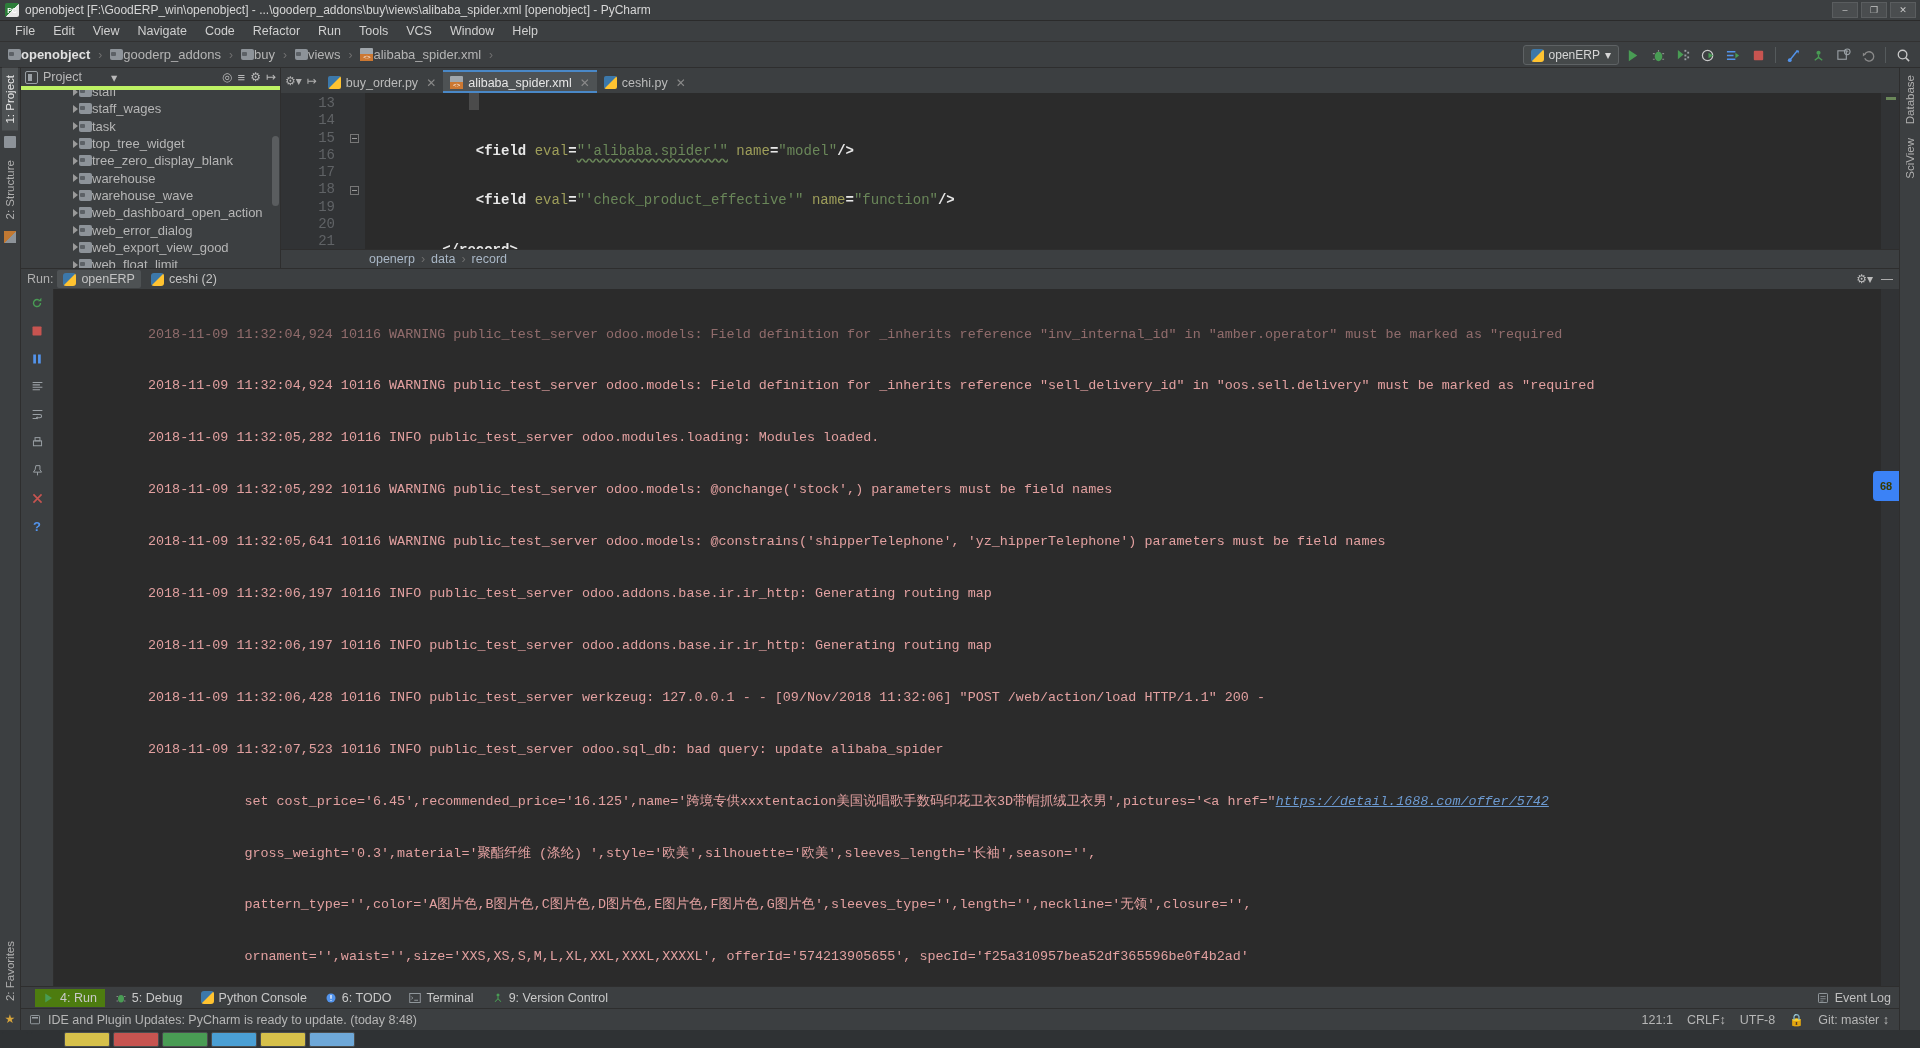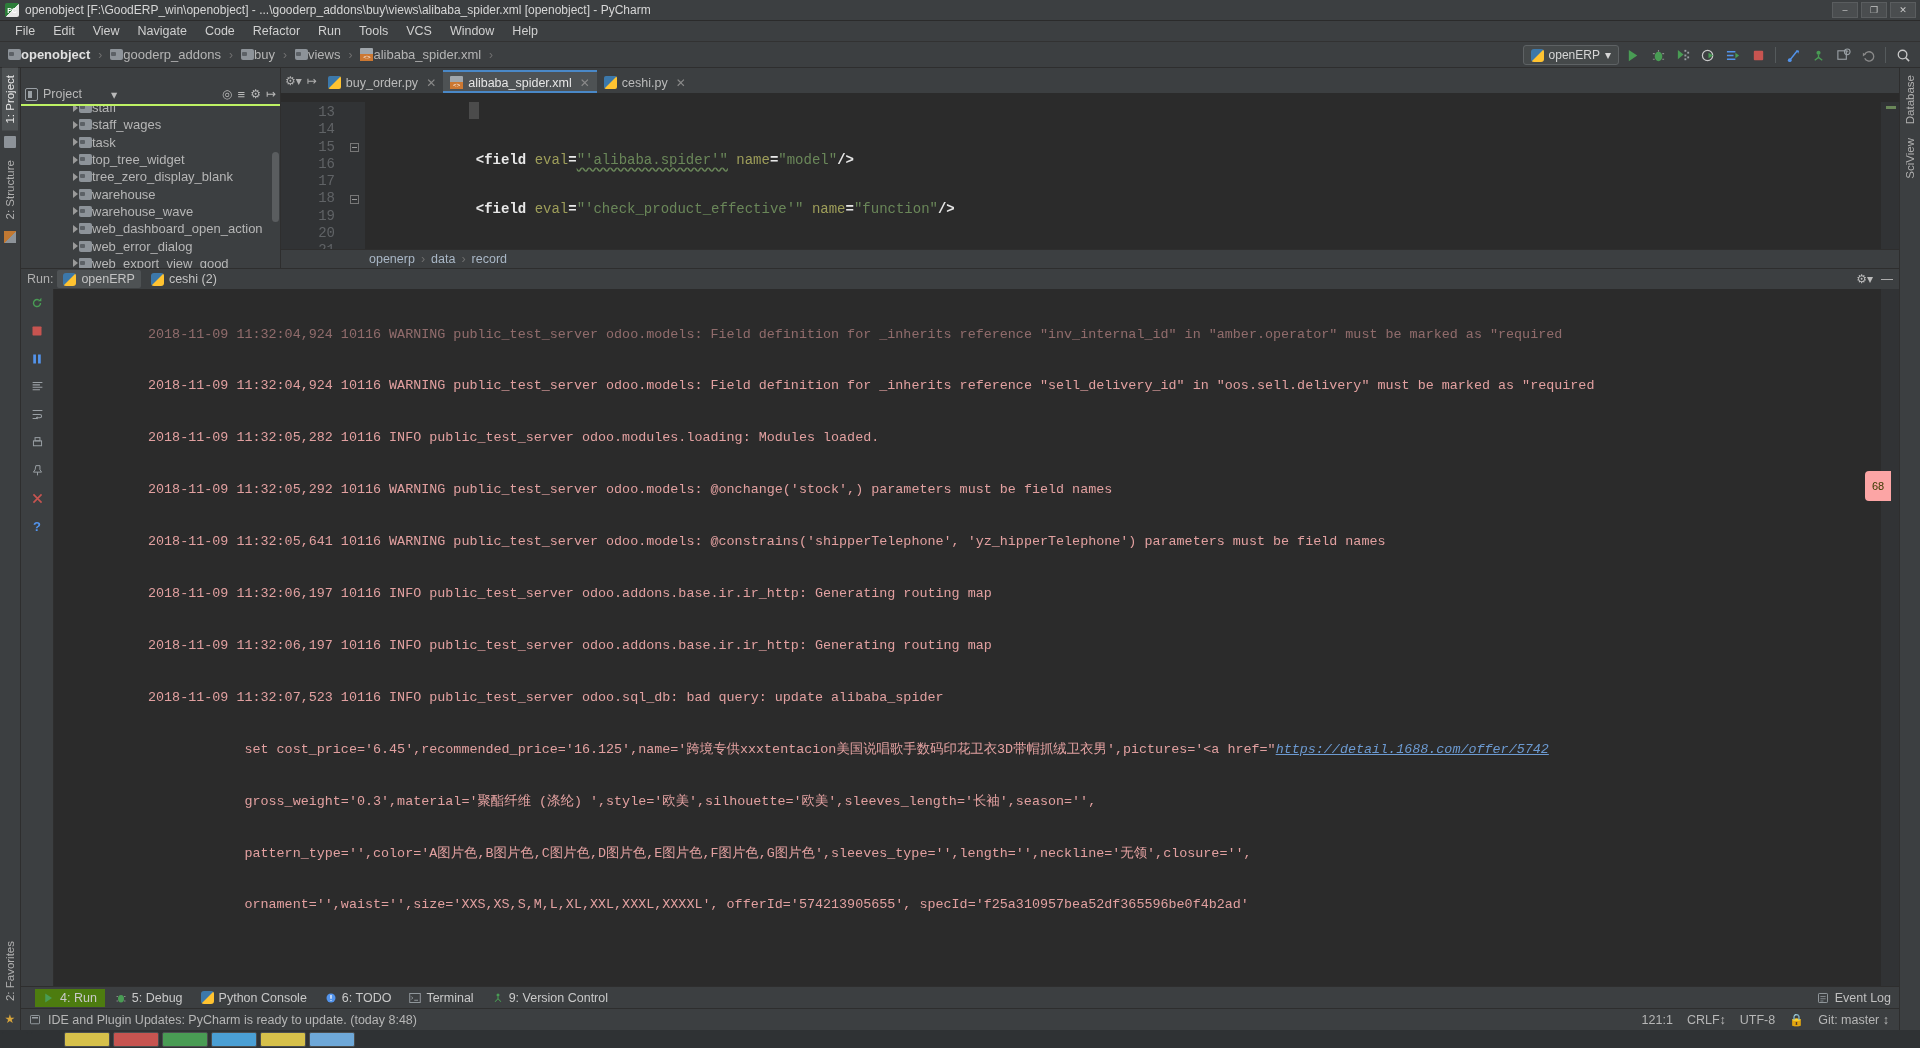--- a/index.html
+++ b/index.html
@@ -71,7 +71,7 @@
   .projpanel { width:260px; background:#3c3f41; display:flex; flex-direction:column;
     flex:none; border-right:1px solid #2e2e2e; }
   .projhdr { height:22px; display:flex; align-items:center; padding:0 4px;
-    font-size:12.5px; color:#b9b9b9; flex:none; gap:5px; border-bottom:2px solid #bef264;margin-top:16px;}
+    font-size:12.5px; color:#b9b9b9; flex:none; gap:5px; border-bottom:4px solid #bef264;}
   .projhdr .grow{flex:1;}
   .prjico{width:13px;height:13px;border:1px solid #9aa0a5;border-radius:2px;position:relative;flex:none;}
   .prjico:after{content:"";position:absolute;left:2px;top:2px;width:4px;height:7px;background:#9aa0a5;}

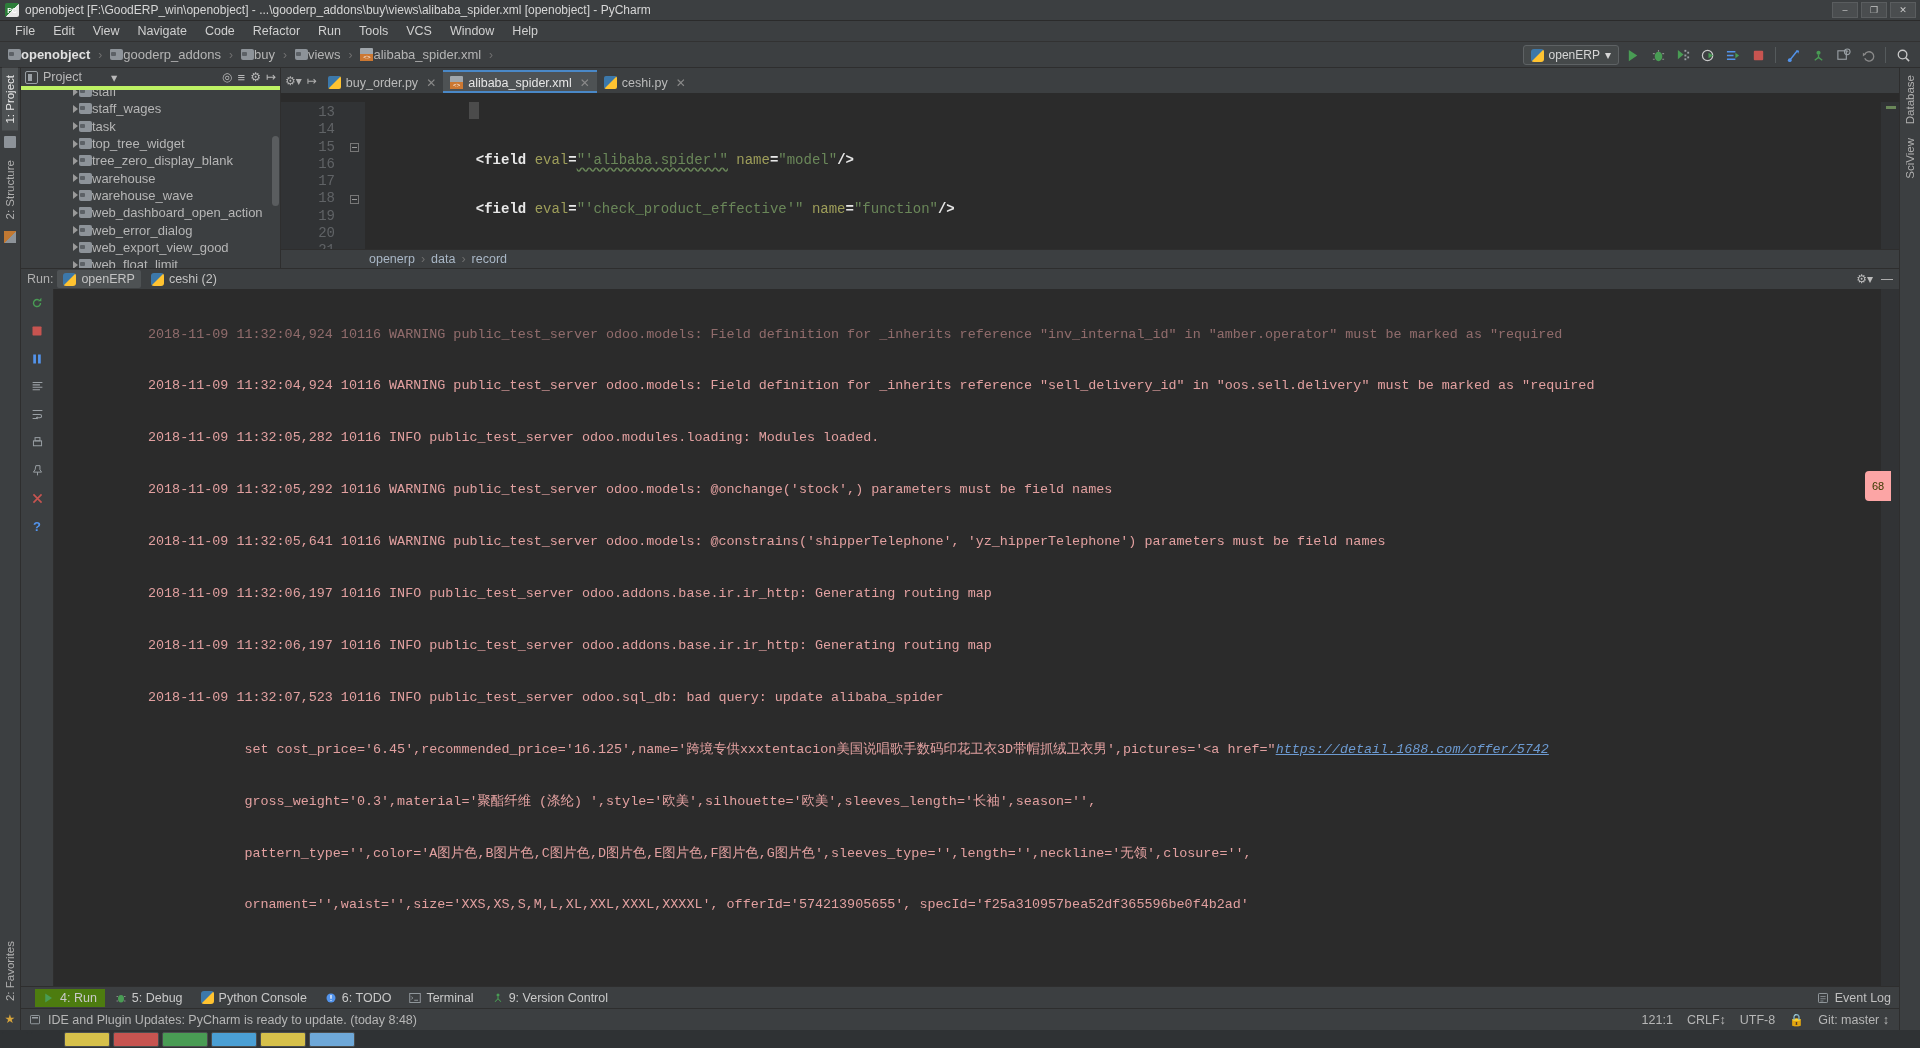--- a/index.html
+++ b/index.html
@@ -94,7 +94,7 @@
   .pysm{width:13px;height:13px;flex:none;border-radius:2px;
     background:linear-gradient(135deg,#3c78aa 0%,#3c78aa 48%,#ffc331 52%,#ffc331 100%);}
 
-  .codearea { flex:1; display:flex; background:#2b2b2b; position:relative; overflow:hidden; min-height:0;margin-top:9px;}
+  .codearea { flex:1; display:flex; background:#2b2b2b; position:relative; overflow:hidden; min-height:0;}
   .gutter { width:62px; background:#313335; flex:none; text-align:right;
     font-family:"Liberation Mono", monospace; font-size:14px; color:#606366; padding-top:2px;}
   .gutter div{height:17.3px;line-height:17.3px;padding-right:8px;}

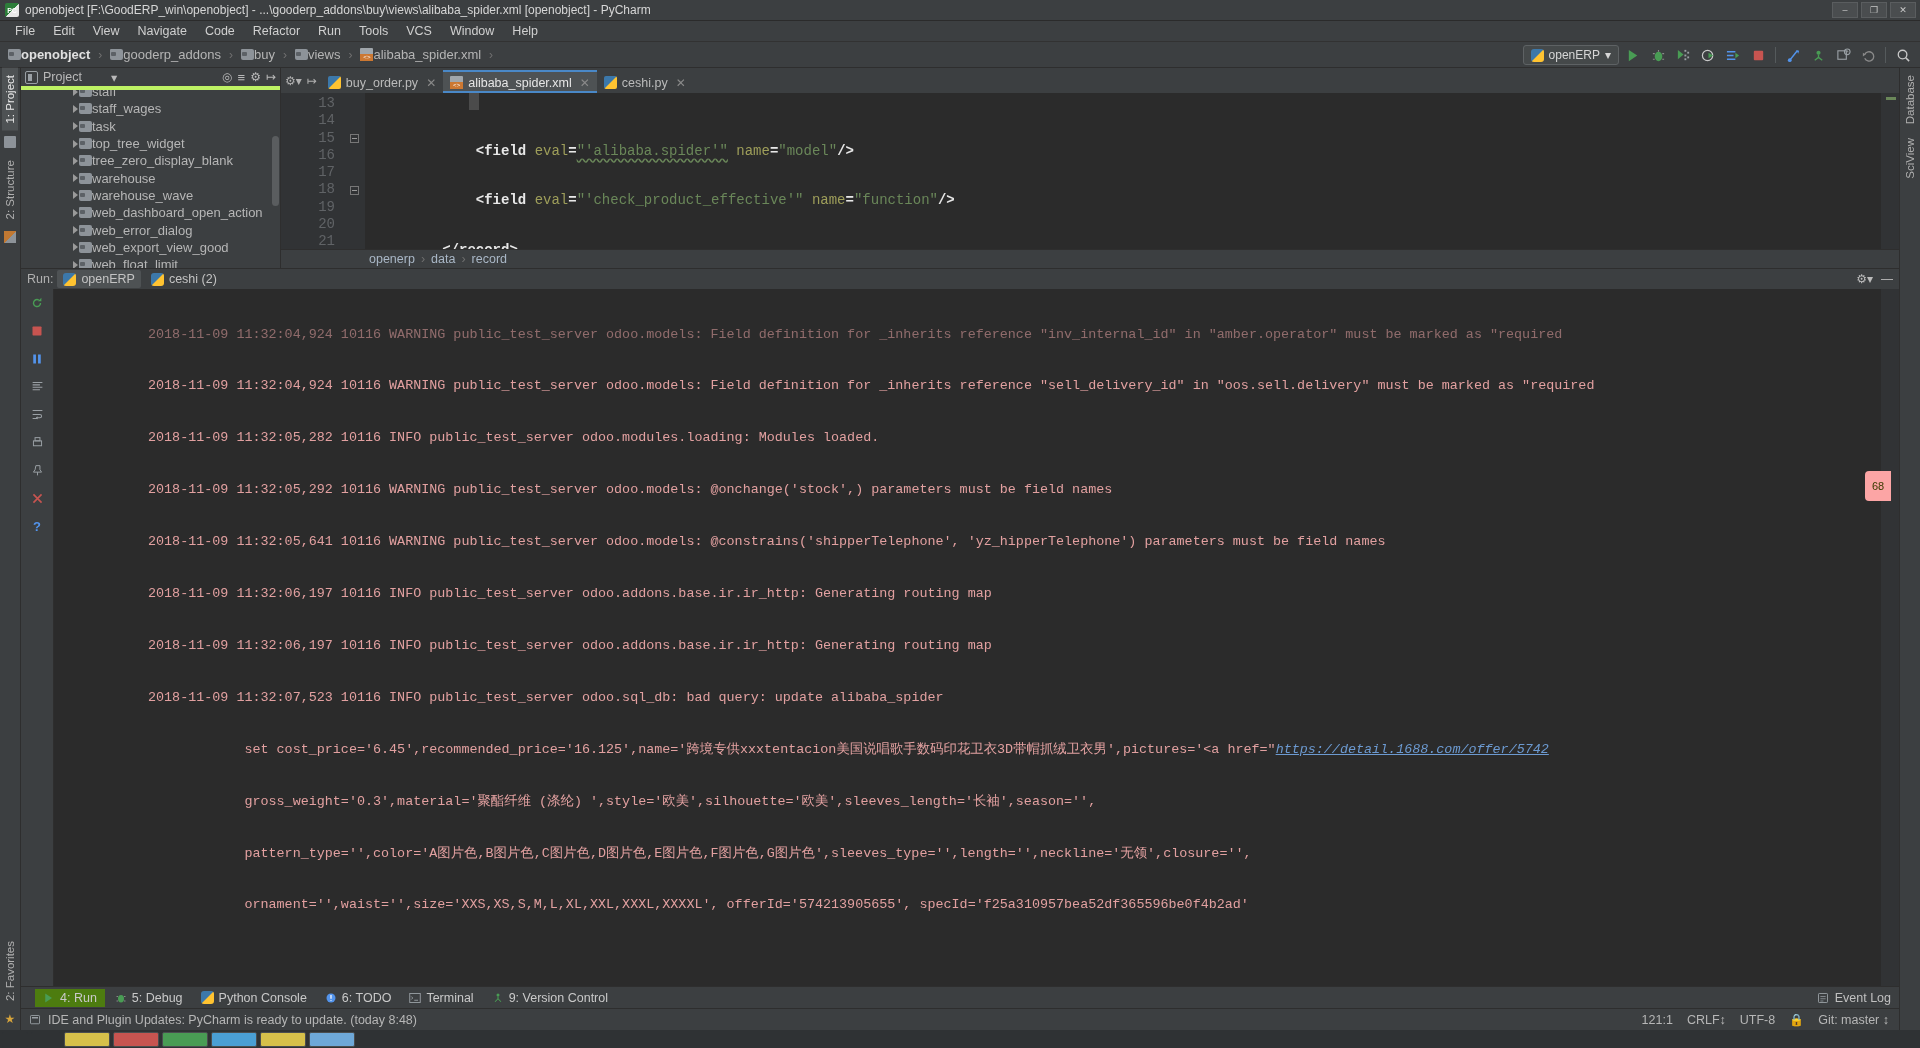--- a/index.html
+++ b/index.html
@@ -138,9 +138,9 @@
   .c-link{color:#6c9ad1;text-decoration:underline;font-style:italic;}
   .partial{opacity:.55;}
   .conright{width:18px;background:#313335;flex:none;position:relative;}
-  .floatbadge{position:absolute;right:8px;top:182px;width:26px;height:30px;background:#fca5a5;
+  .floatbadge{position:absolute;right:0;top:182px;width:26px;height:30px;background:#3b82f6;
     border-radius:4px 0 0 4px;display:flex;align-items:center;justify-content:center;
-    font-size:11px;color:#3a3a00;font-weight:normal;}
+    font-size:11px;color:#3a3a00;font-weight:bold;}
 
   
   .toolwin { height:22px; background:#3c3f41; display:flex; align-items:center; flex:none;

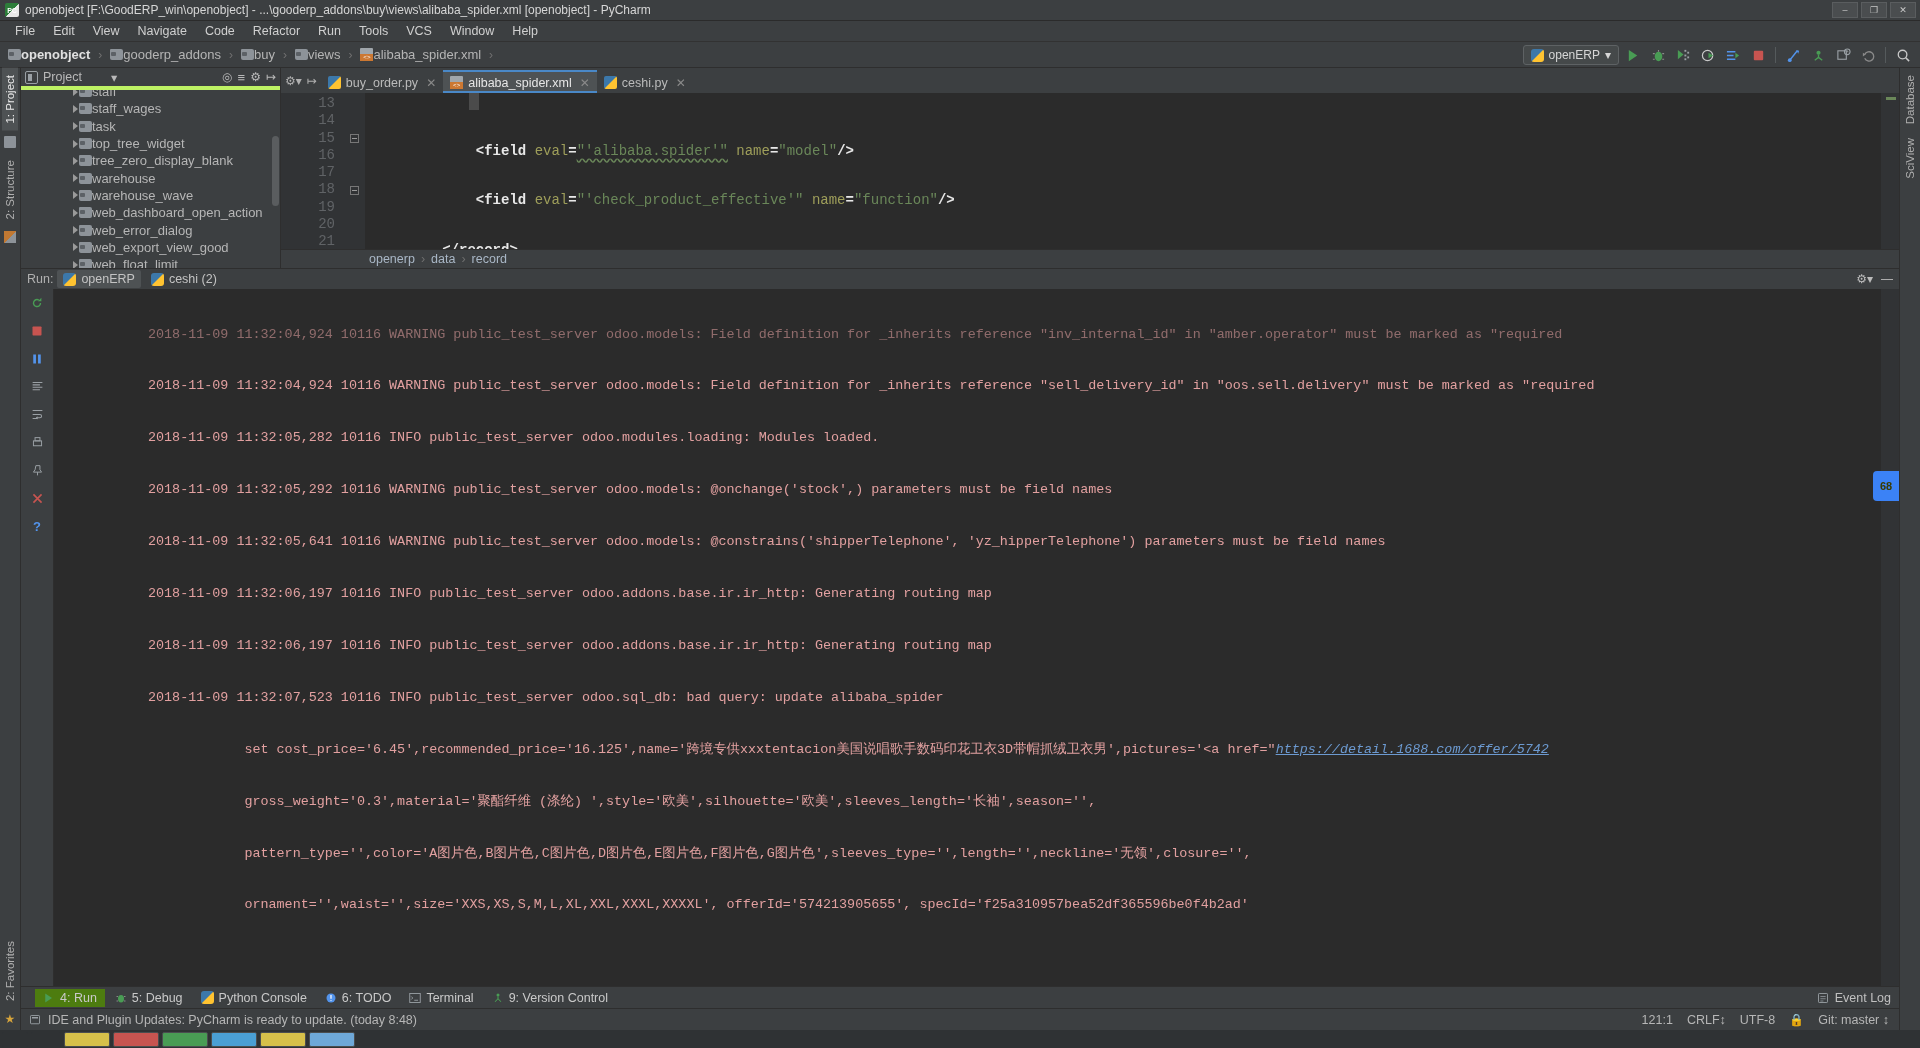--- a/index.html
+++ b/index.html
@@ -550,6 +550,7 @@
             <div class="ln">2018-11-09 11:32:05,641 10116 WARNING public_test_server odoo.models: @constrains('shipperTelephone', 'yz_hipperTelephone') parameters must be field names</div>
             <div class="ln">2018-11-09 11:32:06,197 10116 INFO public_test_server odoo.addons.base.ir.ir_http: Generating routing map</div>
             <div class="ln">2018-11-09 11:32:06,197 10116 INFO public_test_server odoo.addons.base.ir.ir_http: Generating routing map</div>
+            <div class="ln">2018-11-09 11:32:06,428 10116 INFO public_test_server werkzeug: 127.0.0.1 - - [09/Nov/2018 11:32:06] "POST /web/action/load HTTP/1.1" 200 -</div>
             <div class="ln">2018-11-09 11:32:07,523 10116 INFO public_test_server odoo.sql_db: bad query: update alibaba_spider</div>
             <div class="ln"><span>            set cost_price='6.45',recommended_price='16.125',name='跨境专供xxxtentacion美国说唱歌手数码印花卫衣3D带帽抓绒卫衣男',pictures='&lt;a href="</span><span class="c-link">https://detail.1688.com/offer/5742</span></div>
             <div class="ln">            gross_weight='0.3',material='聚酯纤维 (涤纶) ',style='欧美',silhouette='欧美',sleeves_length='长袖',season='',</div>

